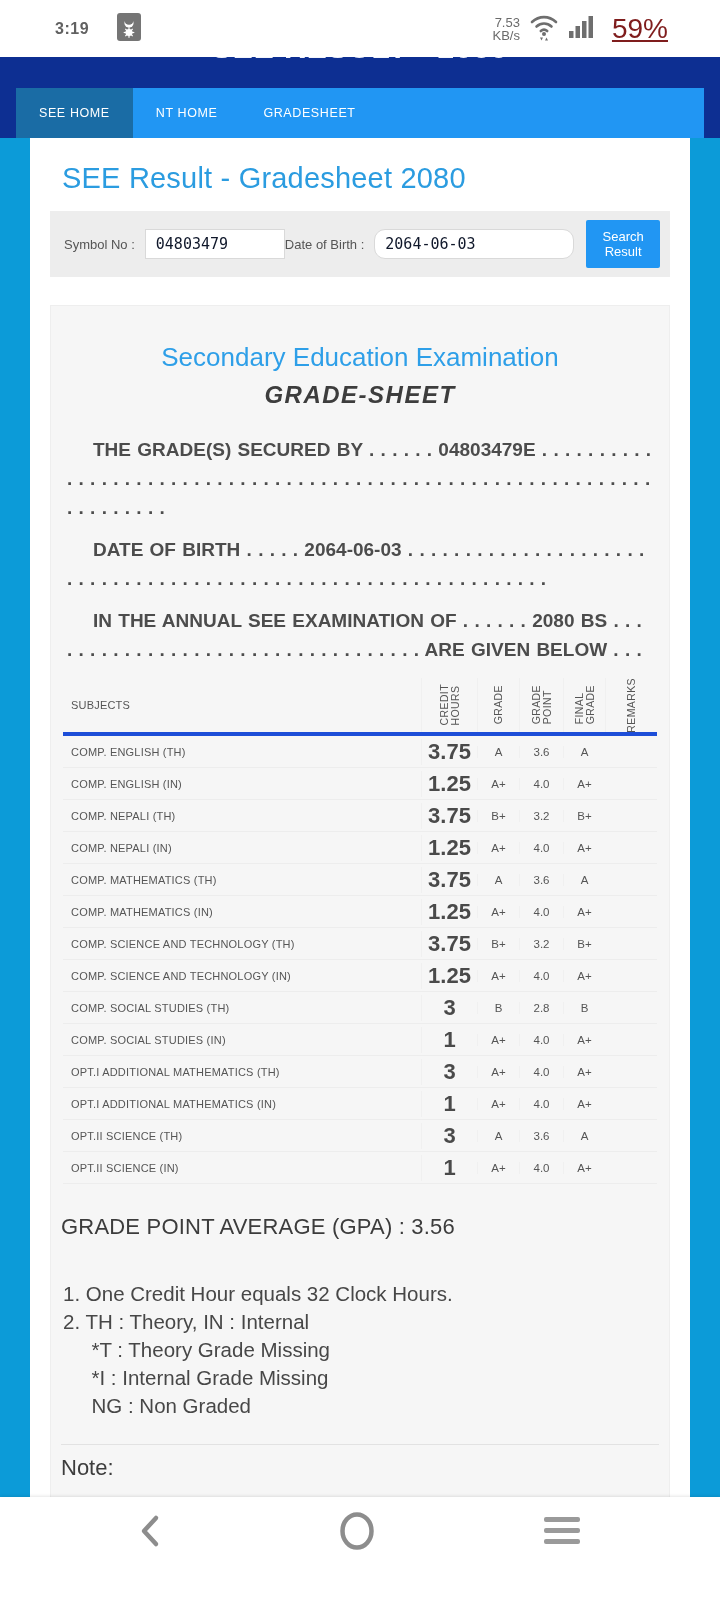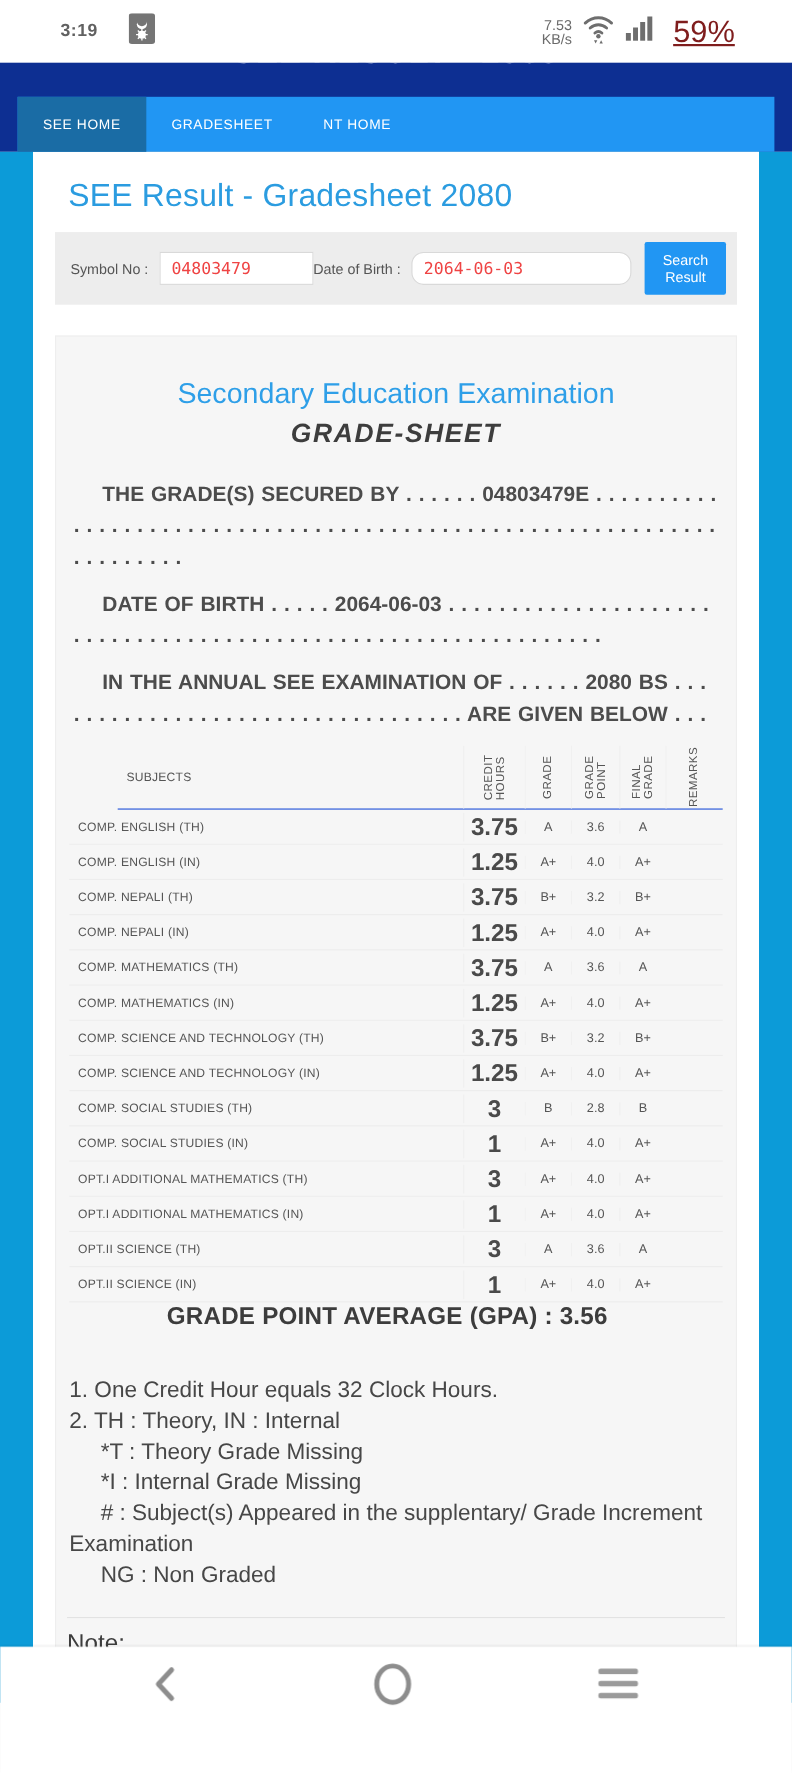--- a/index.html
+++ b/index.html
@@ -158,8 +158,8 @@
   </div>
   <div class="main-nav">
       <div class="nav-tab active">SEE HOME</div>
+      <div class="nav-tab">NT HOME</div>
       <div class="nav-tab">GRADESHEET</div>
-      <div class="nav-tab">NT HOME</div>
     </div>
 </div>
 

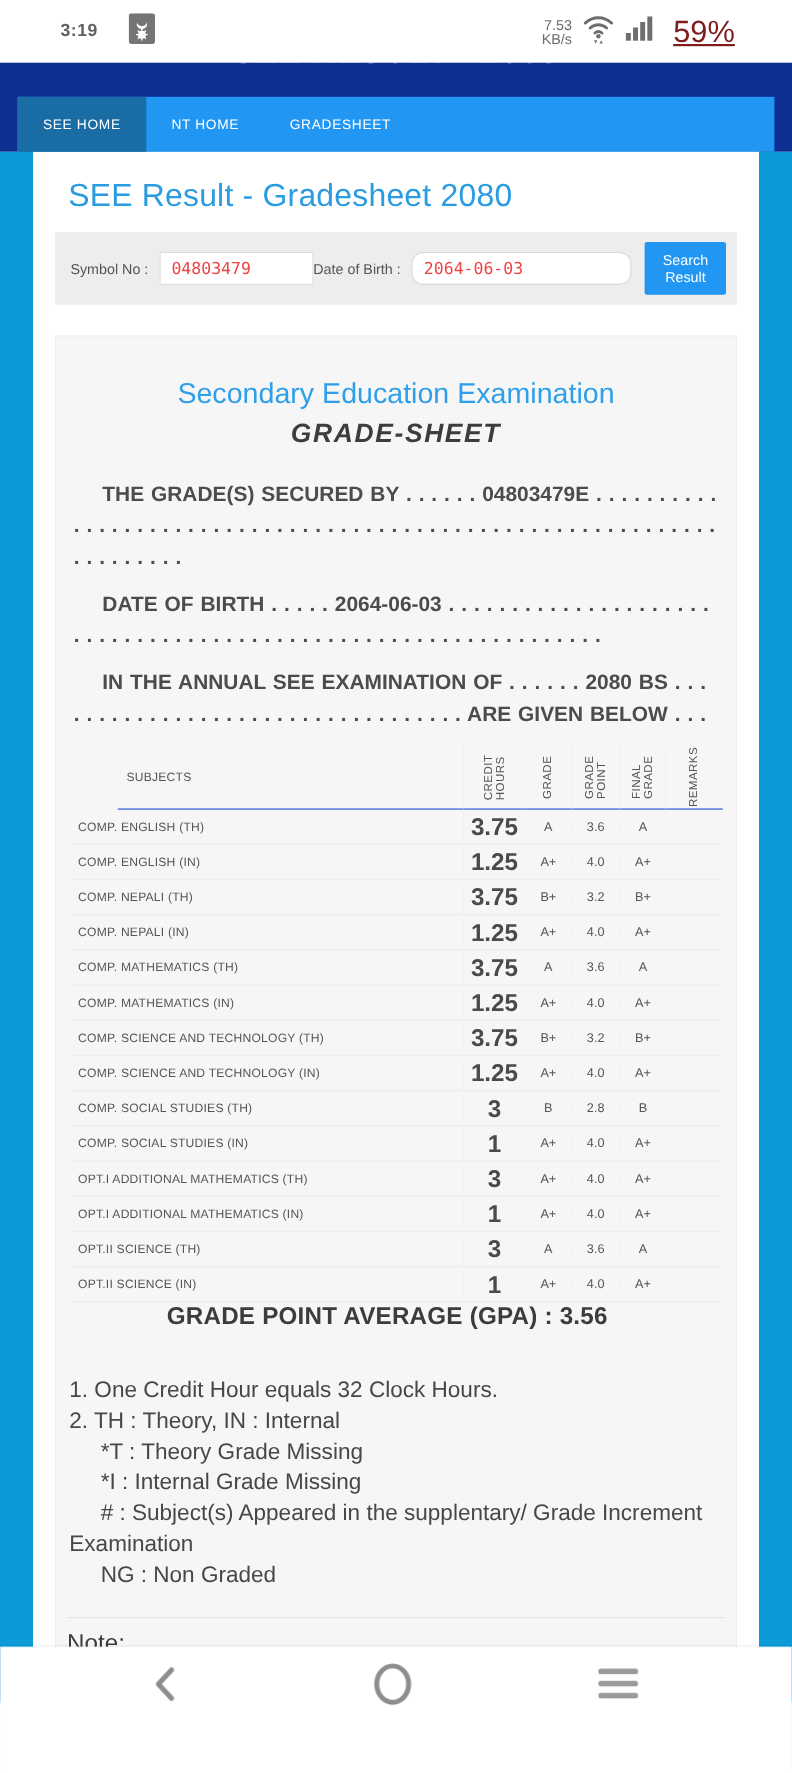--- a/index.html
+++ b/index.html
@@ -44,7 +44,7 @@
   .form-label { font-size:13px; color:#555; white-space:nowrap; }
   .form-input { margin-left:10px; height:30px; border:1px solid #d9d9d9;
     background:#fff; font-family:"DejaVu Sans Mono",monospace; font-size:15px;
-    color:#ef4444; padding:0 10px; outline:none; }
+    color:#0f172a; padding:0 10px; outline:none; }
   .inp-symbol { width:140px; }
   .inp-dob { width:200px; margin-right:12px;border-radius:11px; }
   .grp-dob { margin-left:auto; display:flex; align-items:center; }

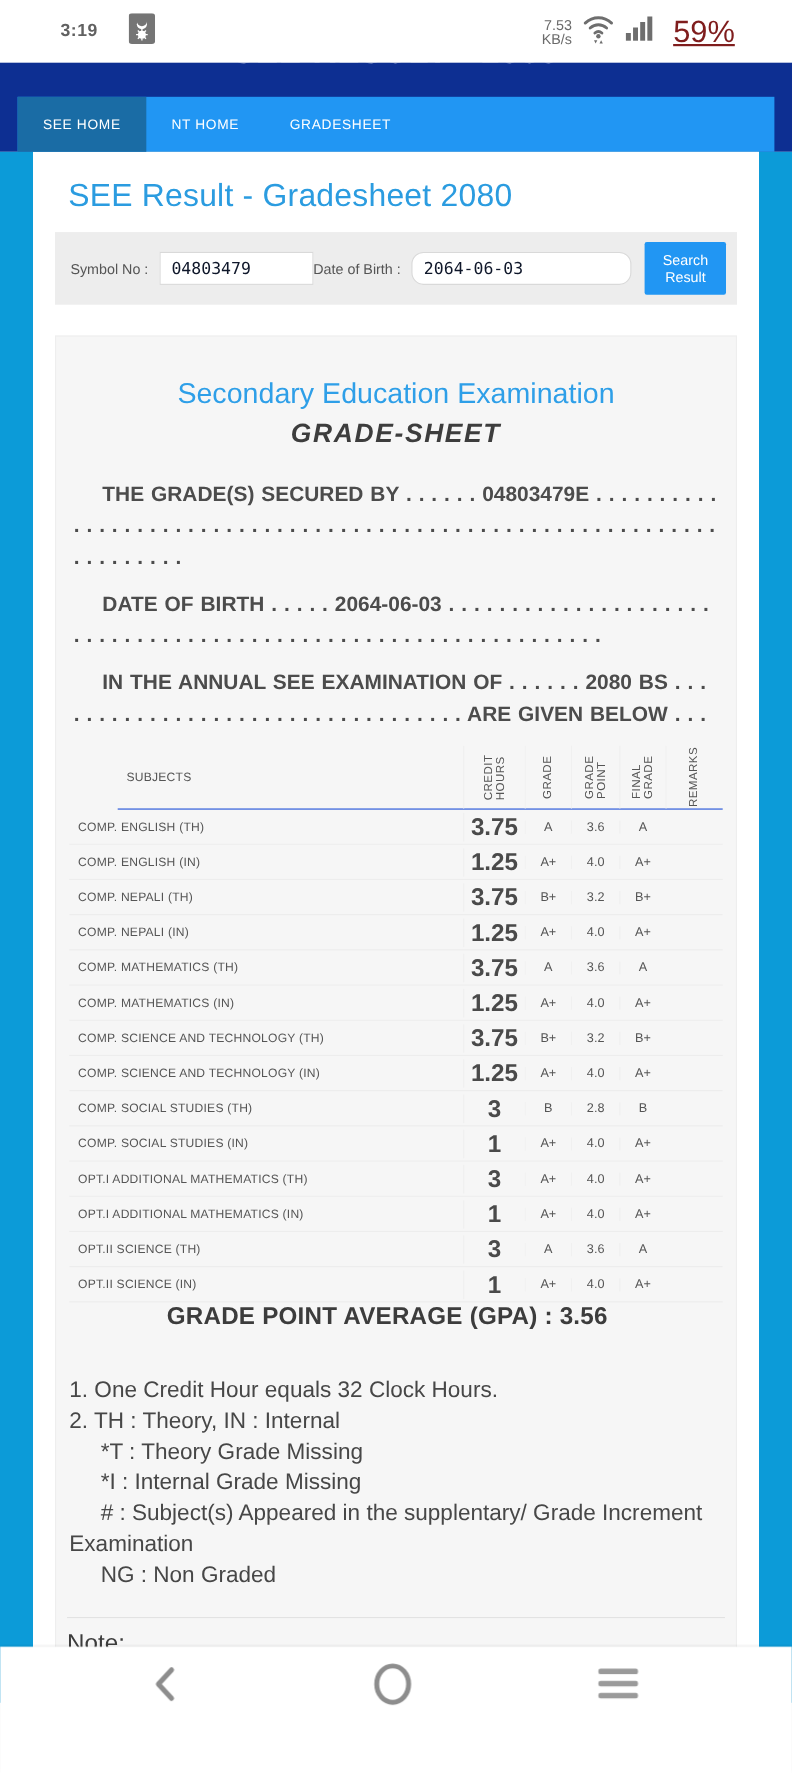--- a/index.html
+++ b/index.html
@@ -65,7 +65,7 @@
   
   .gtable { margin:14px 2px 0; }
   .g-head { display:flex; height:58px; align-items:stretch;
-    border-bottom:1px solid #1d4ed8;margin-left:44px; }
+    border-bottom:4px solid #1d4ed8; }
   .g-row { display:flex; height:32px; align-items:center;
     border-bottom:1px solid #ededed; }
   .c-sub { flex:1 1 auto; padding-left:8px; font-size:11px; color:#565656;

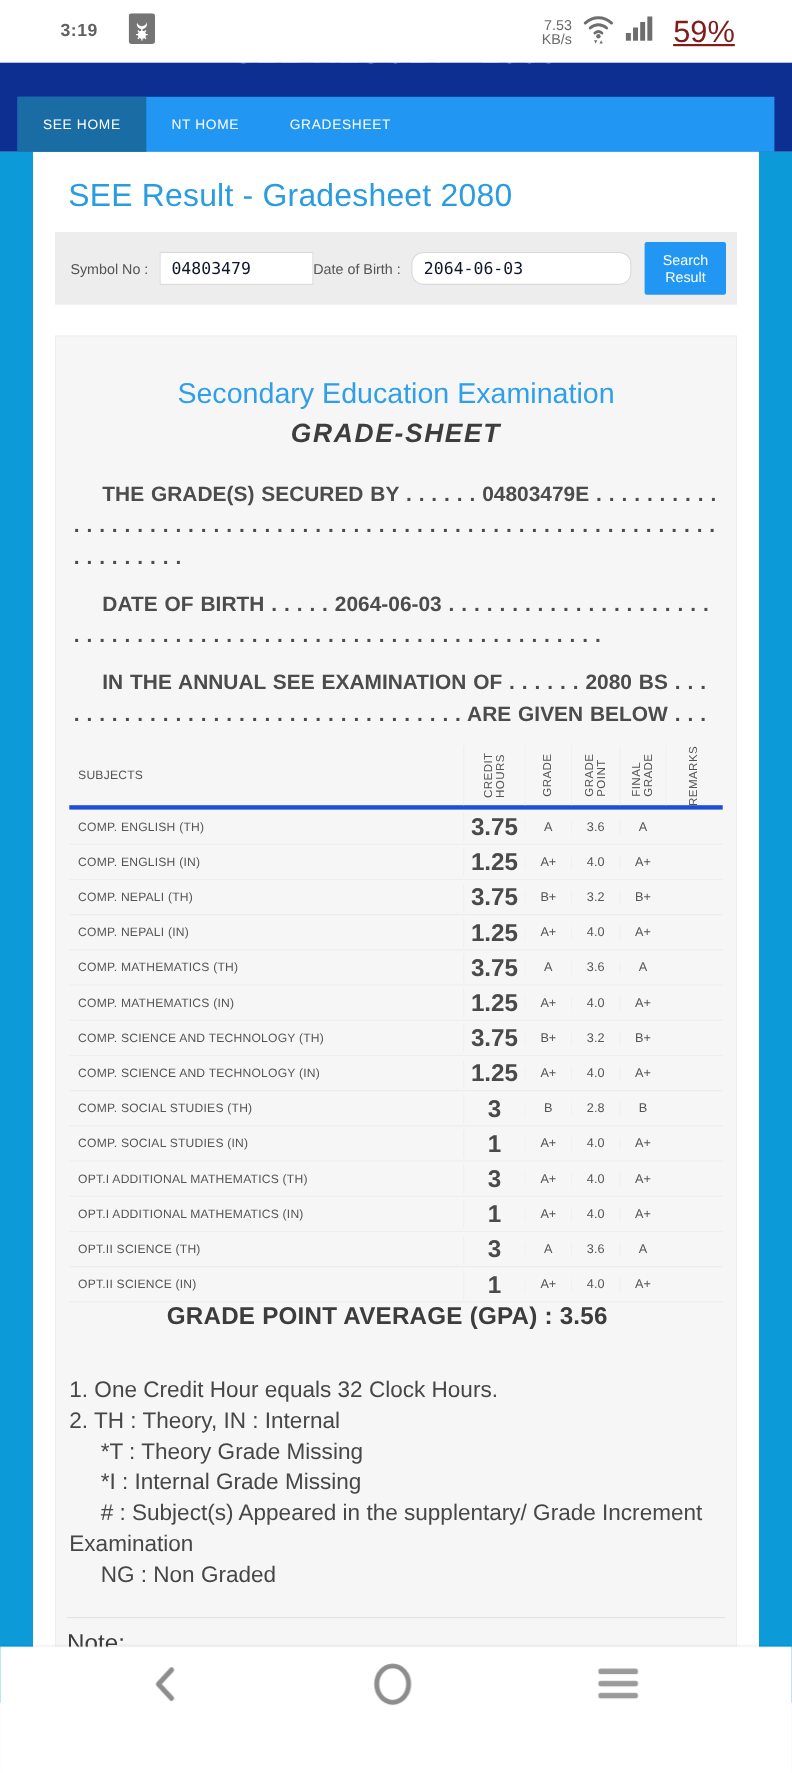--- a/index.html
+++ b/index.html
@@ -84,8 +84,8 @@
     font-size:10.5px; color:#555; letter-spacing:0.4px; line-height:11px;
     text-align:left; white-space:pre-line; }
 
-  .gpa-line { text-align:center; padding-right:16px;
-    font-size:22px; font-weight:bold; color:#3c3c3c; letter-spacing:0.2px; }
+  .gpa-line { margin-top:30px; text-align:left; padding-right:16px;
+    font-size:22px; font-weight:normal; color:#3c3c3c; letter-spacing:0.2px; }
 
   .notes { margin:40px 2px 0; }
   .note-line { font-size:20.5px; color:#474747; line-height:28px;

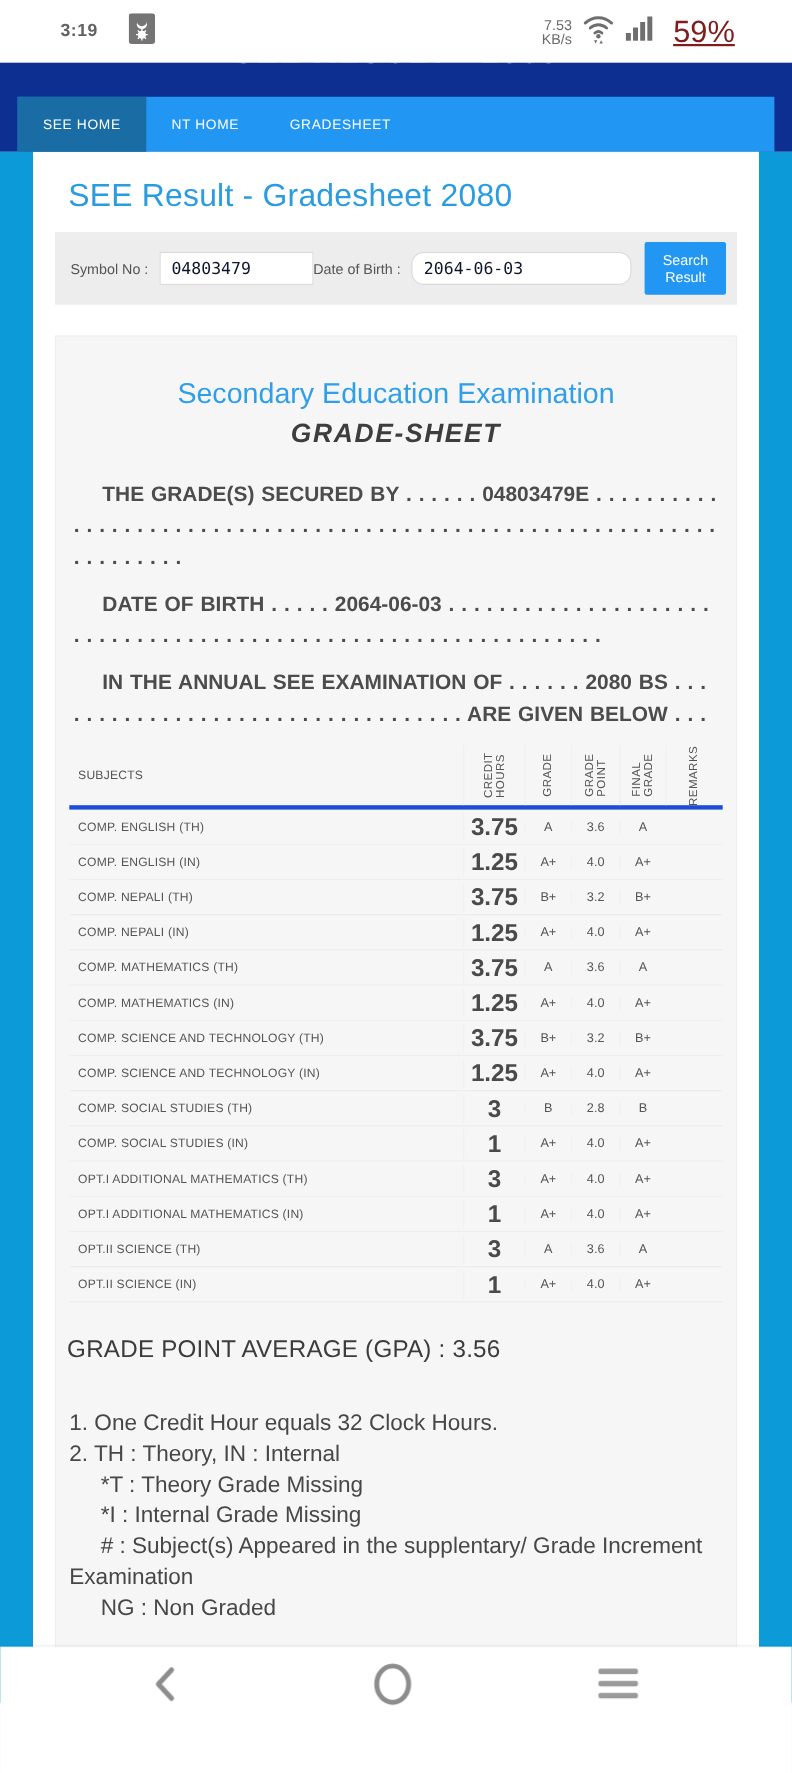--- a/index.html
+++ b/index.html
@@ -332,7 +332,6 @@
           <div class="note-line">2. TH : Theory, IN : Internal</div>
           <div class="note-line">     *T : Theory Grade Missing</div>
           <div class="note-line">     *I : Internal Grade Missing</div>
-          <div class="note-line">     # : Subject(s) Appeared in the supplentary/ Grade Increment Examination</div>
           <div class="note-line">     NG : Non Graded</div>
         </div>
 

